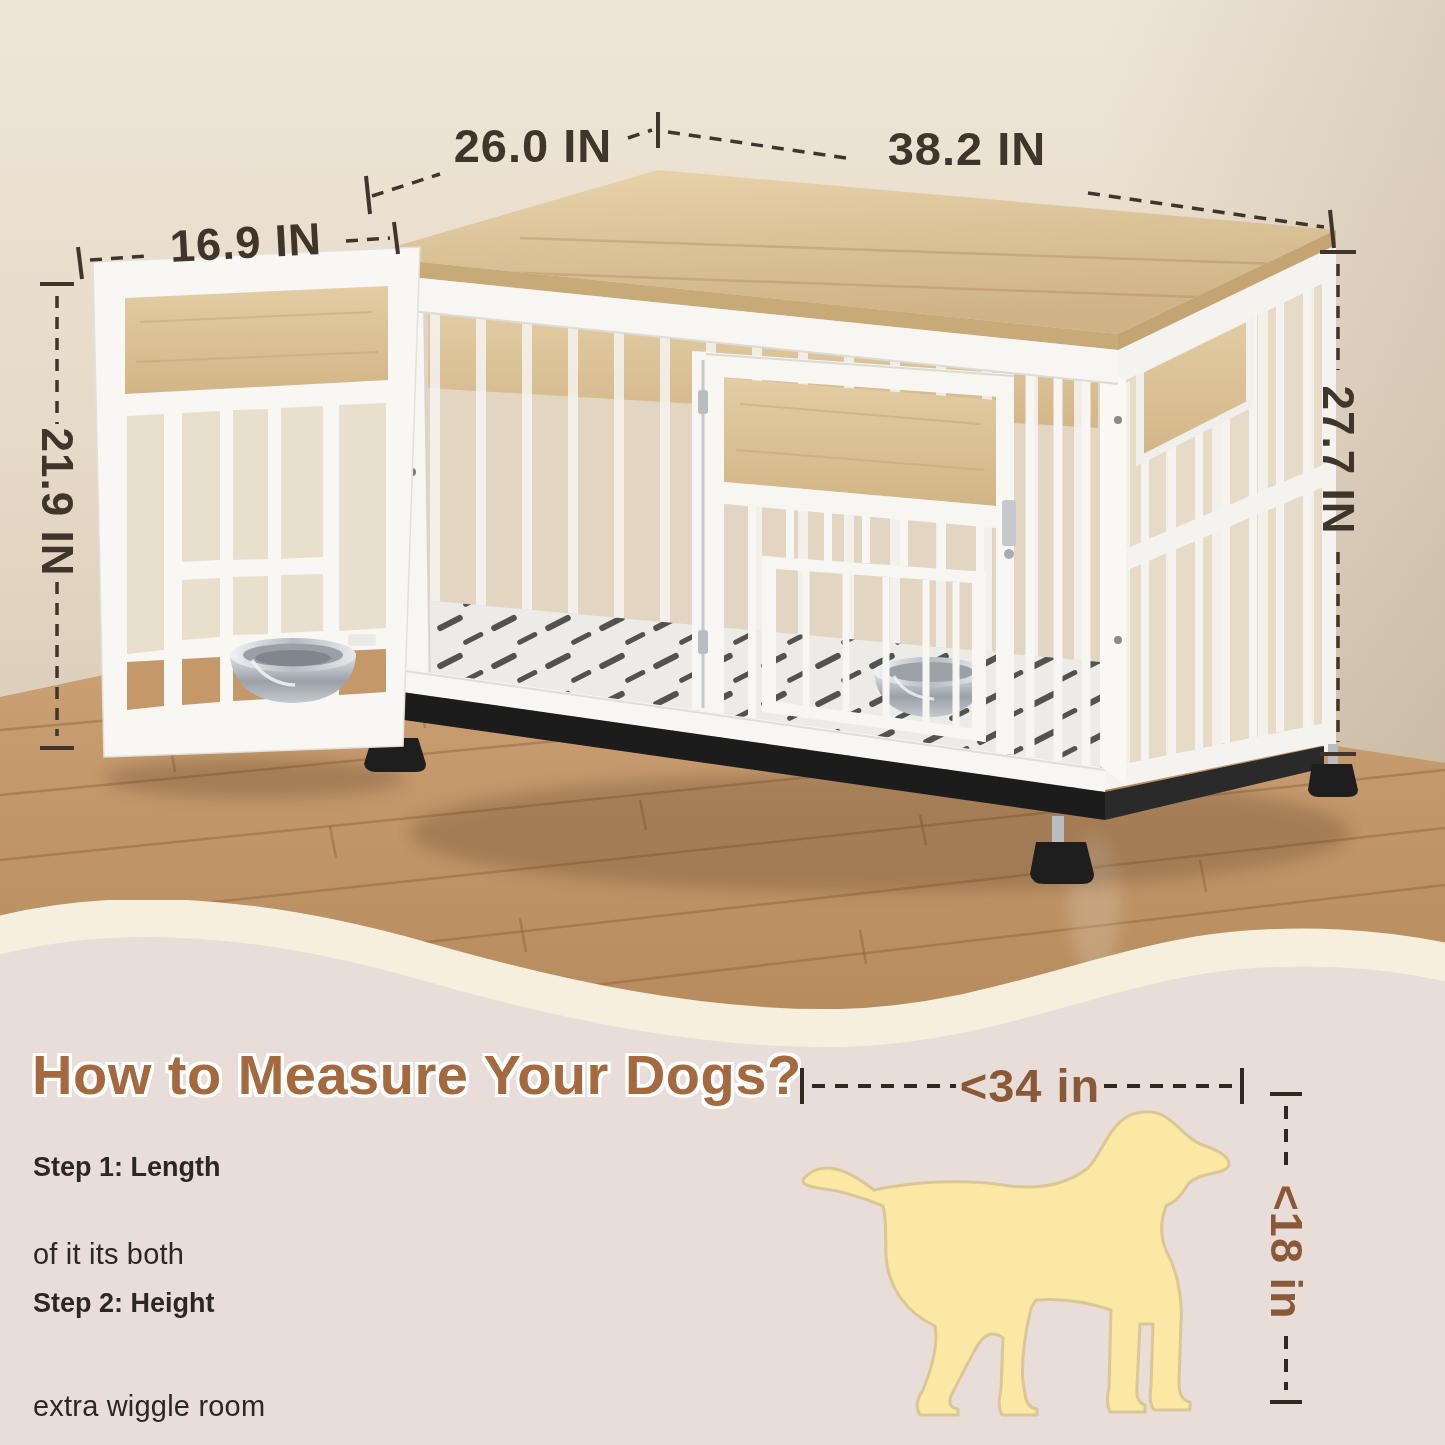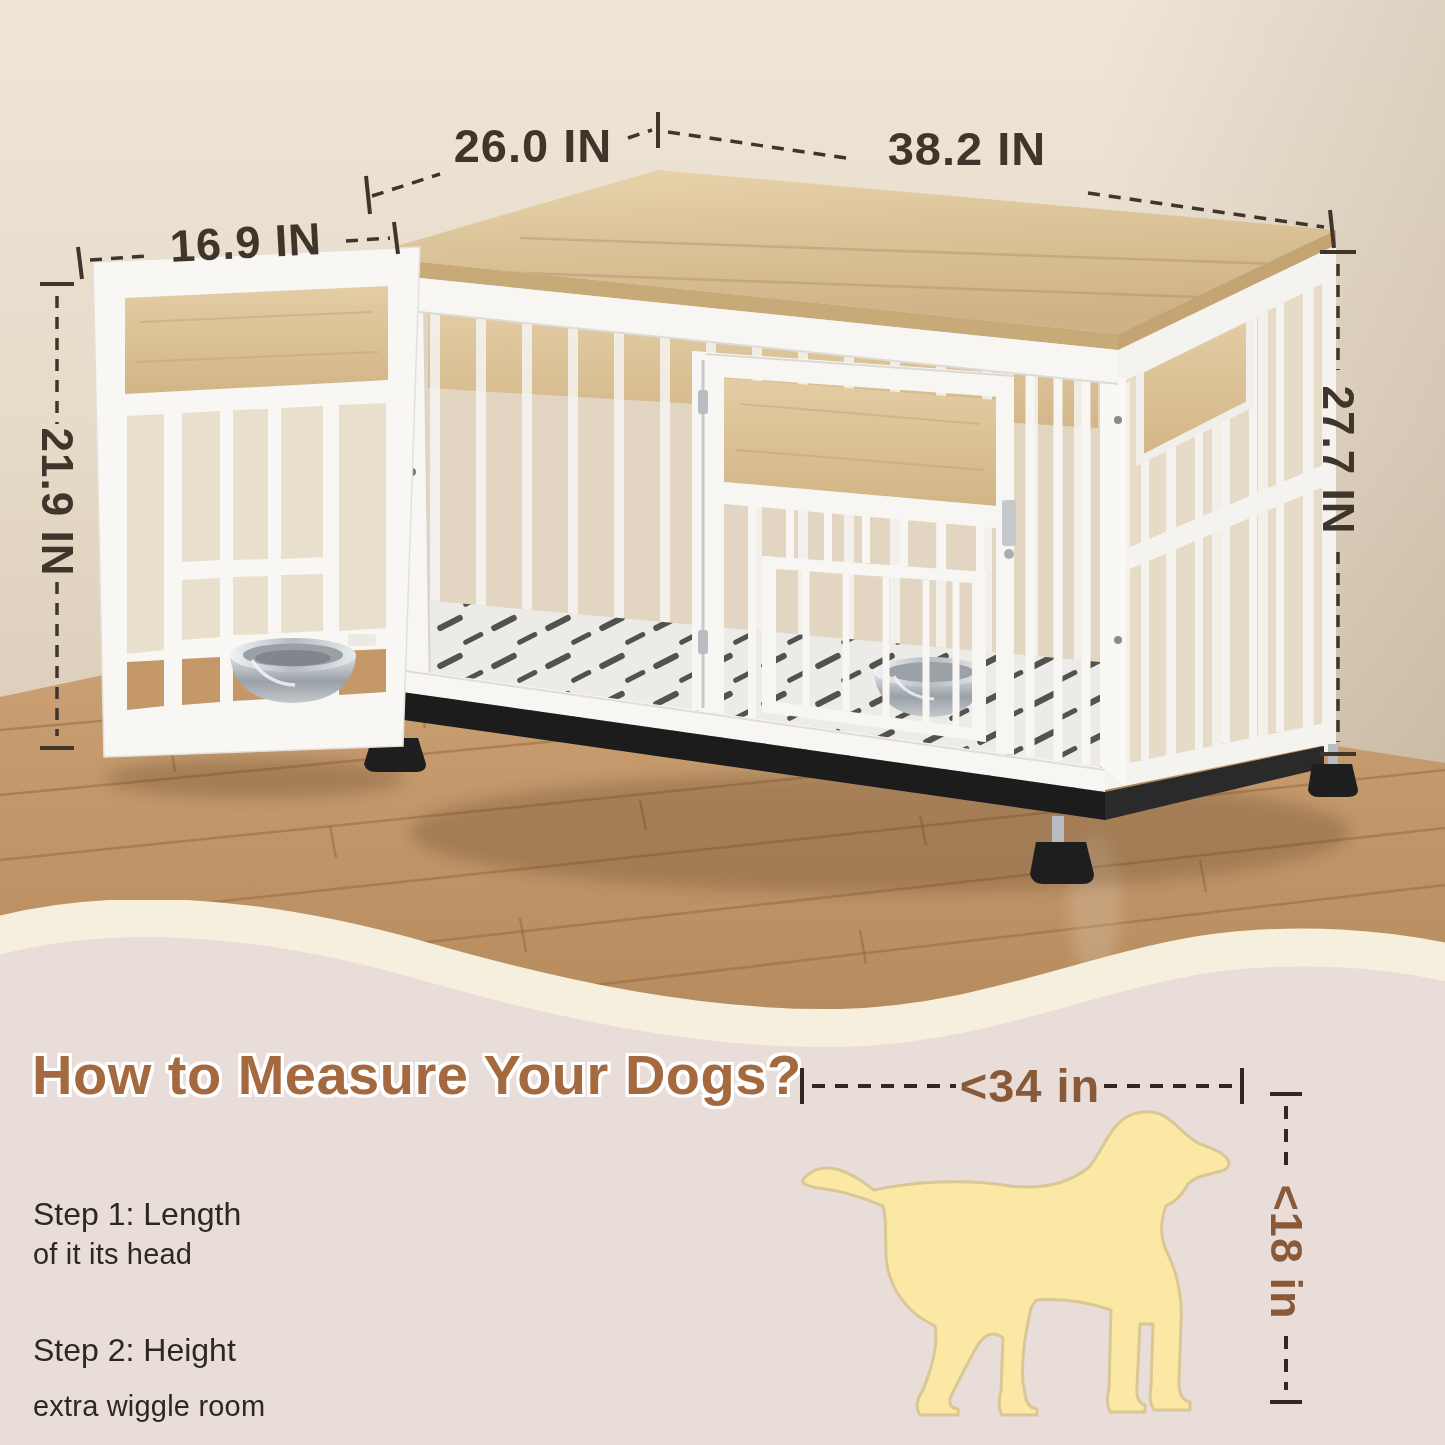--- a/index.html
+++ b/index.html
@@ -14,7 +14,7 @@
            letter-spacing:.5px;white-space:nowrap;
            text-shadow:-3px -3px 0 #fff,3px -3px 0 #fff,-3px 3px 0 #fff,3px 3px 0 #fff,
                        0 -3px 0 #fff,0 3px 0 #fff,-3px 0 0 #fff,3px 0 0 #fff;}
-  .step-title{position:absolute;left:33px;font-size:32px;font-weight:normal;color:#2b2723;white-space:nowrap;margin-top:44px;}
+  .step-title{position:absolute;left:33px;font-size:27px;font-weight:bold;color:#2b2723;white-space:nowrap;}
   .step-line{position:absolute;left:33px;font-size:29px;color:#2b2723;white-space:nowrap;letter-spacing:.2px;}
   .bottom-bg{position:absolute;left:0;top:1095px;width:1445px;height:350px;background:#e8ddd8;}
 </style>

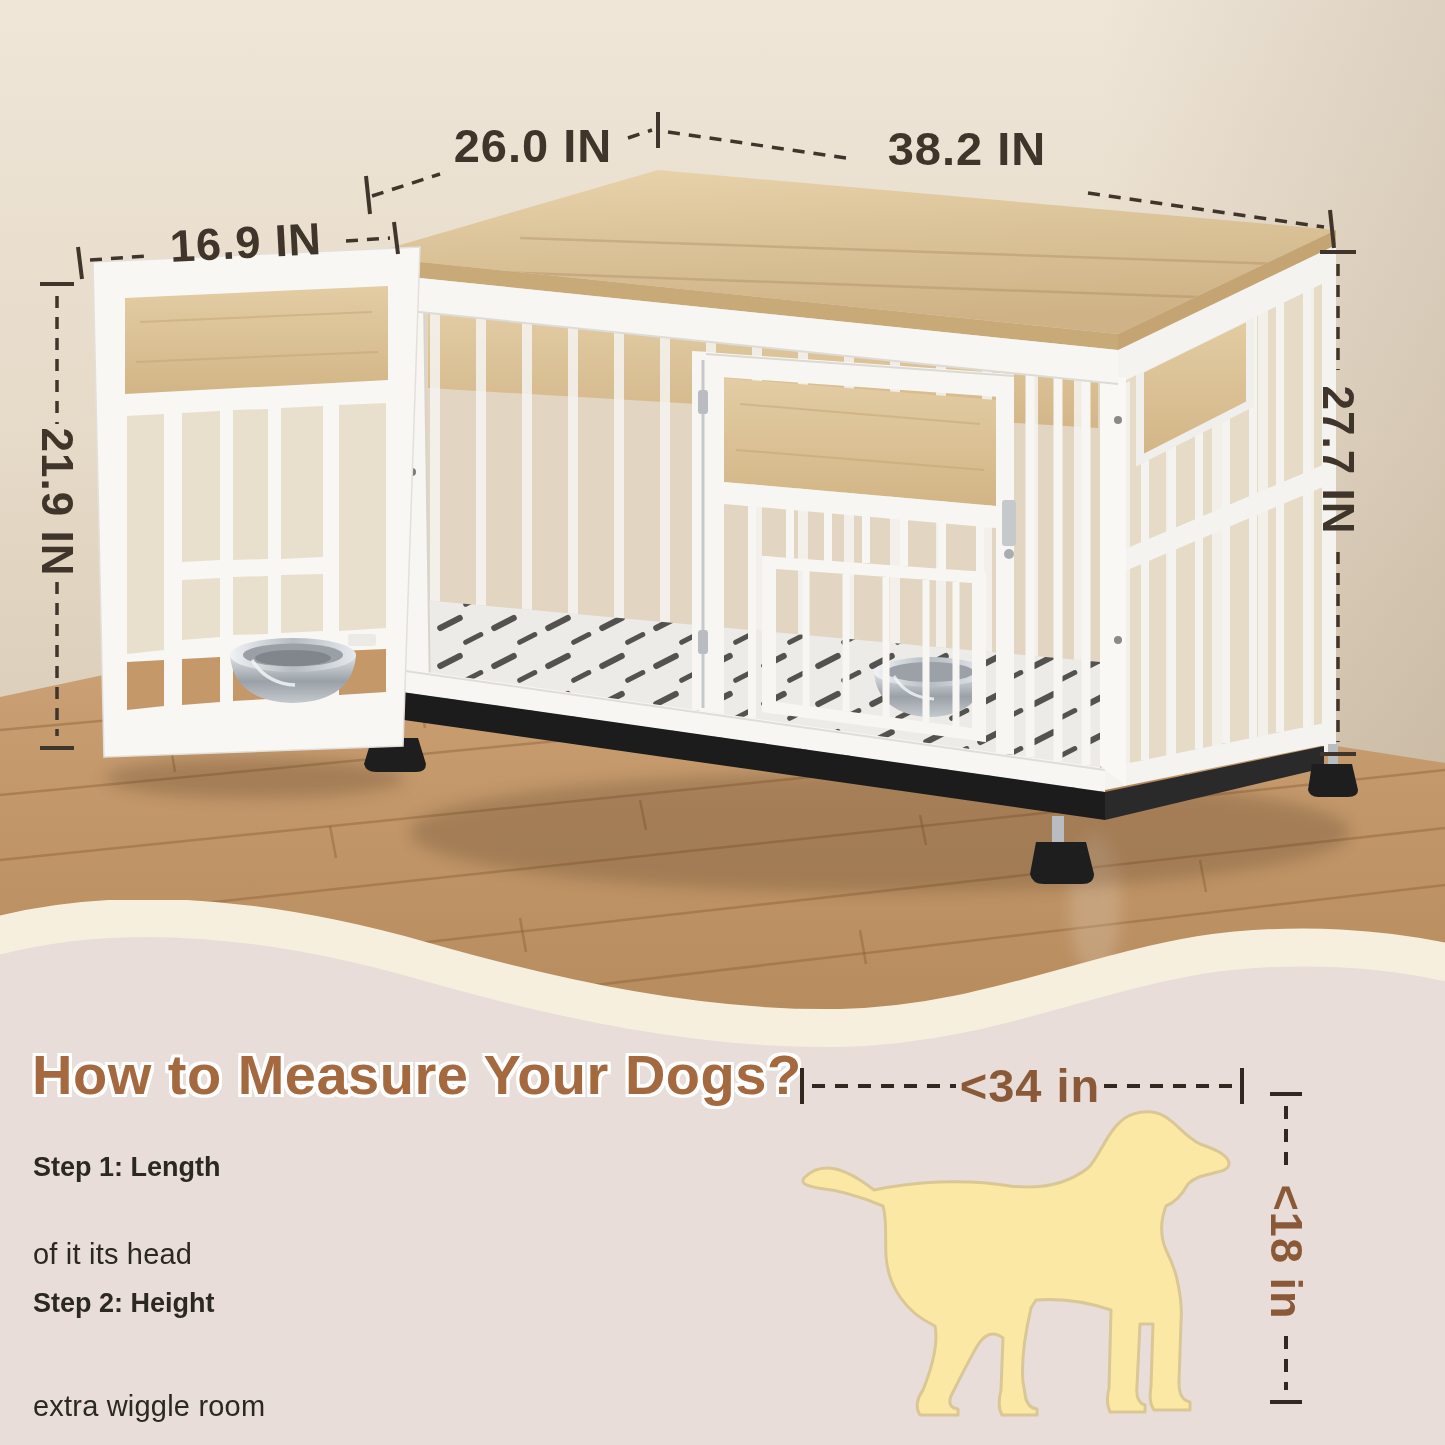--- a/index.html
+++ b/index.html
@@ -306,7 +306,7 @@
   <div id="heading" style="z-index:3">How to Measure Your Dogs?</div>
 
   <div class="step-title" style="top:1152px;z-index:3">Step 1: Length</div>
-  <div class="step-line" style="top:1238px;z-index:3">of it its head</div>
+  <div class="step-line" style="top:1238px;z-index:3">of it its both</div>
 
   <div class="step-title" style="top:1288px;z-index:3">Step 2: Height</div>
   <div class="step-line" style="top:1390px;z-index:3">extra wiggle room</div>

